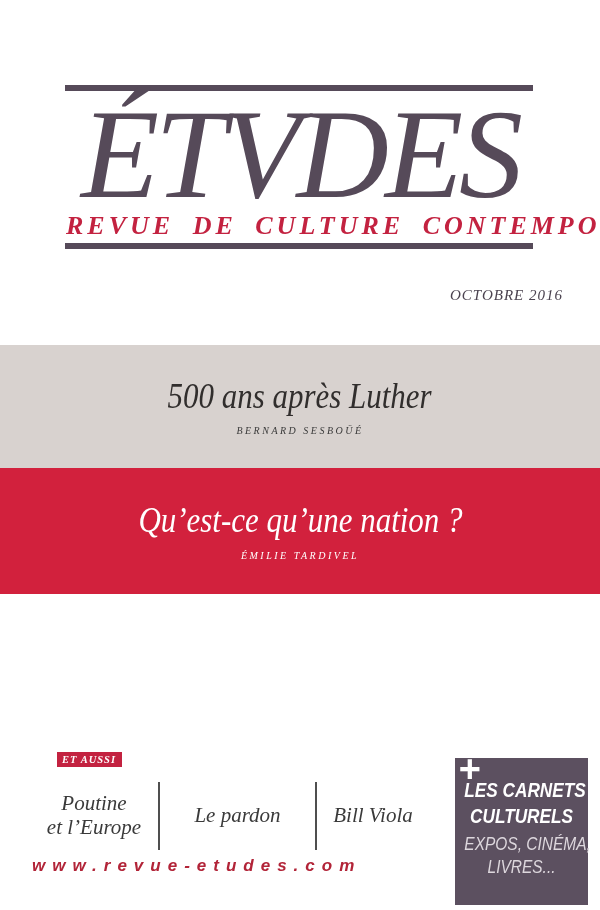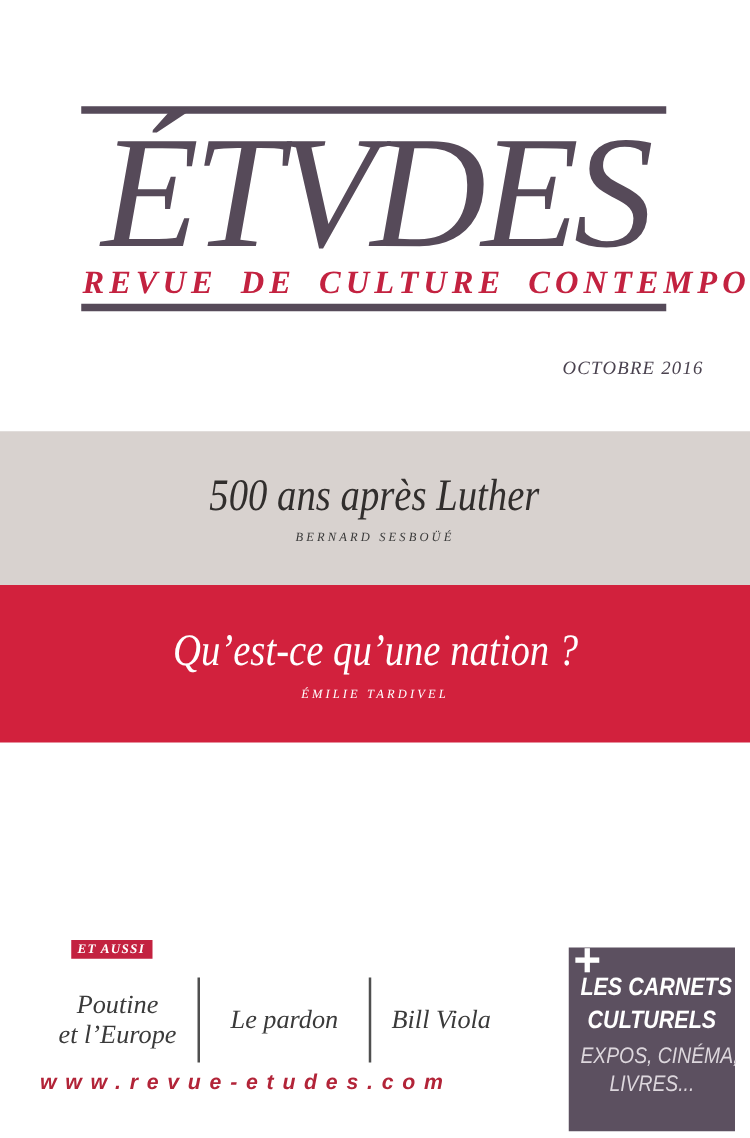--- a/index.html
+++ b/index.html
@@ -60,7 +60,7 @@
   .topic{display:flex;flex-direction:column;justify-content:center;text-align:center;
     font-size:21px;line-height:1.12;height:100%;align-items:center;}
   .topic-1{width:128px;}
-  .topic-2{width:135px;gap:44px;}
+  .topic-2{width:155px;gap:44px;}
   .topic-3{width:112px;}
   .topic-divider{width:2px;height:68px;background:#4f4f4f;}
   .website{

